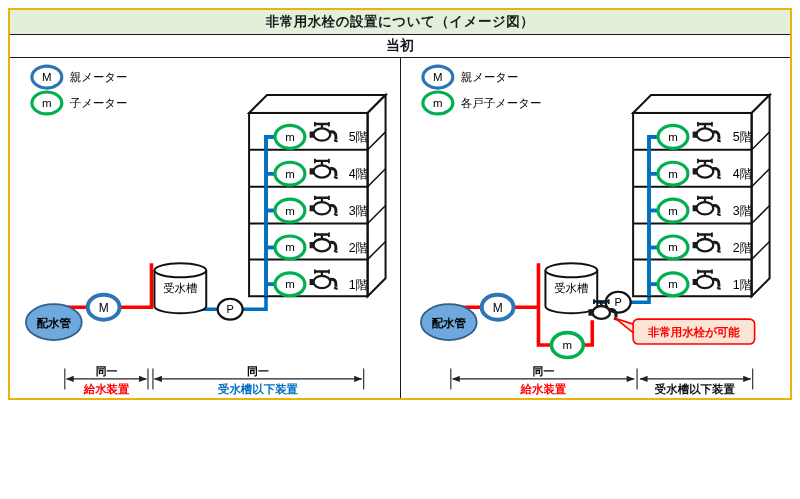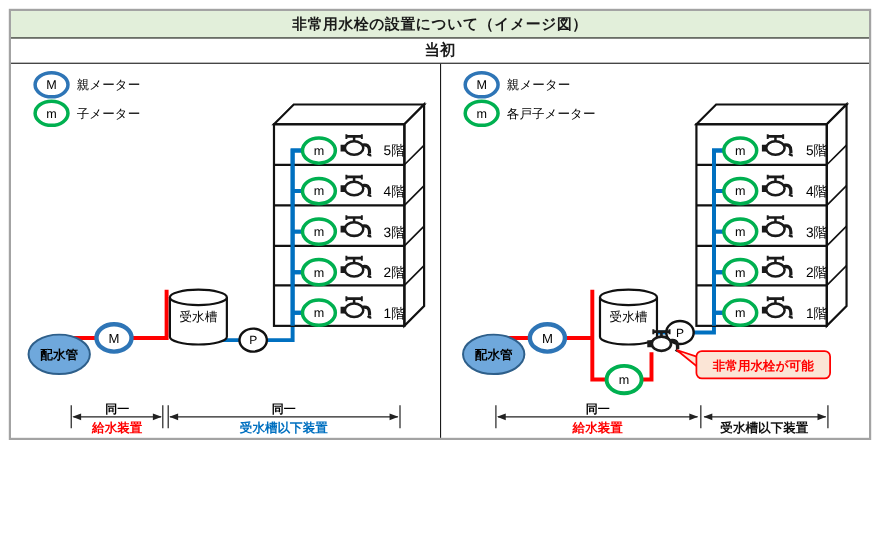--- a/index.html
+++ b/index.html
@@ -9,7 +9,7 @@
   }
   .frame{
     position:absolute;left:8px;top:8px;width:784px;height:392px;
-    border:2px solid #a3a3a3;box-sizing:border-box;background:#fff;
+    border:2px solid #eab308;box-sizing:border-box;background:#fff;
   }
   .titlebar{
     height:24px;background:#E2EFDA;border-bottom:1.5px solid #1a1a1a;

